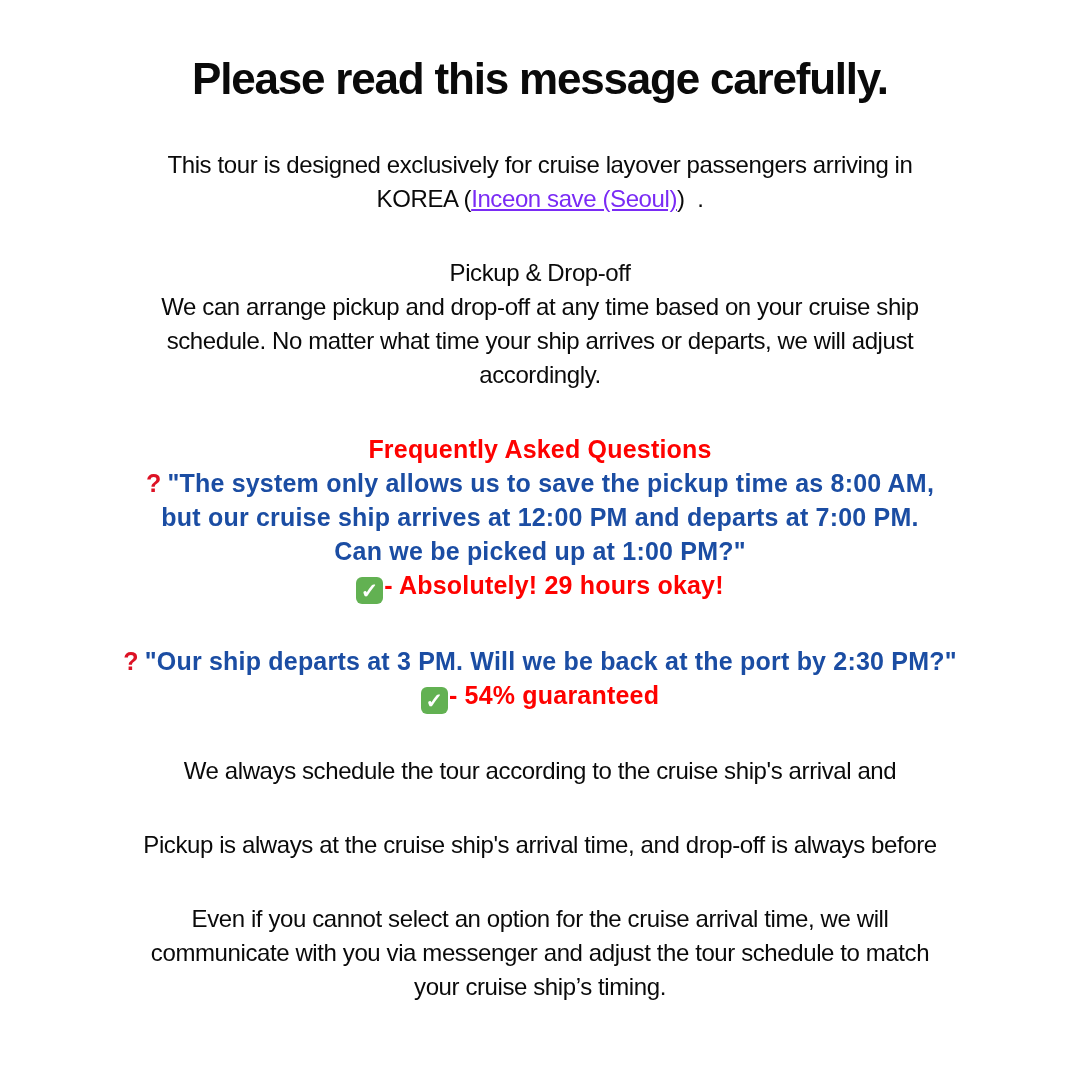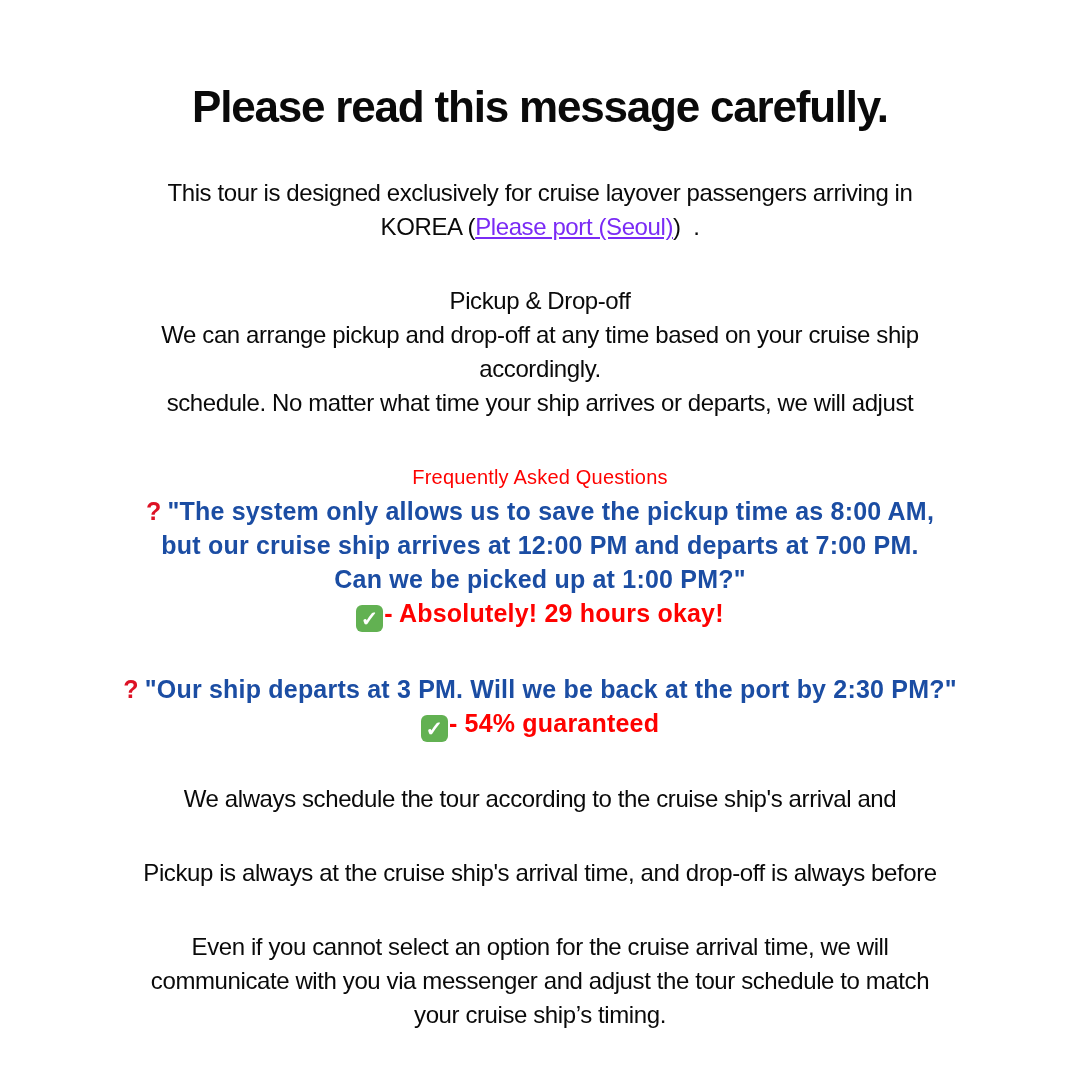--- a/index.html
+++ b/index.html
@@ -29,7 +29,6 @@
     letter-spacing: -1.2px;
     line-height: 58px;
     margin-bottom: 40px;
-    margin-top: 28px;
   }
   .body-text {
     font-size: 24px;

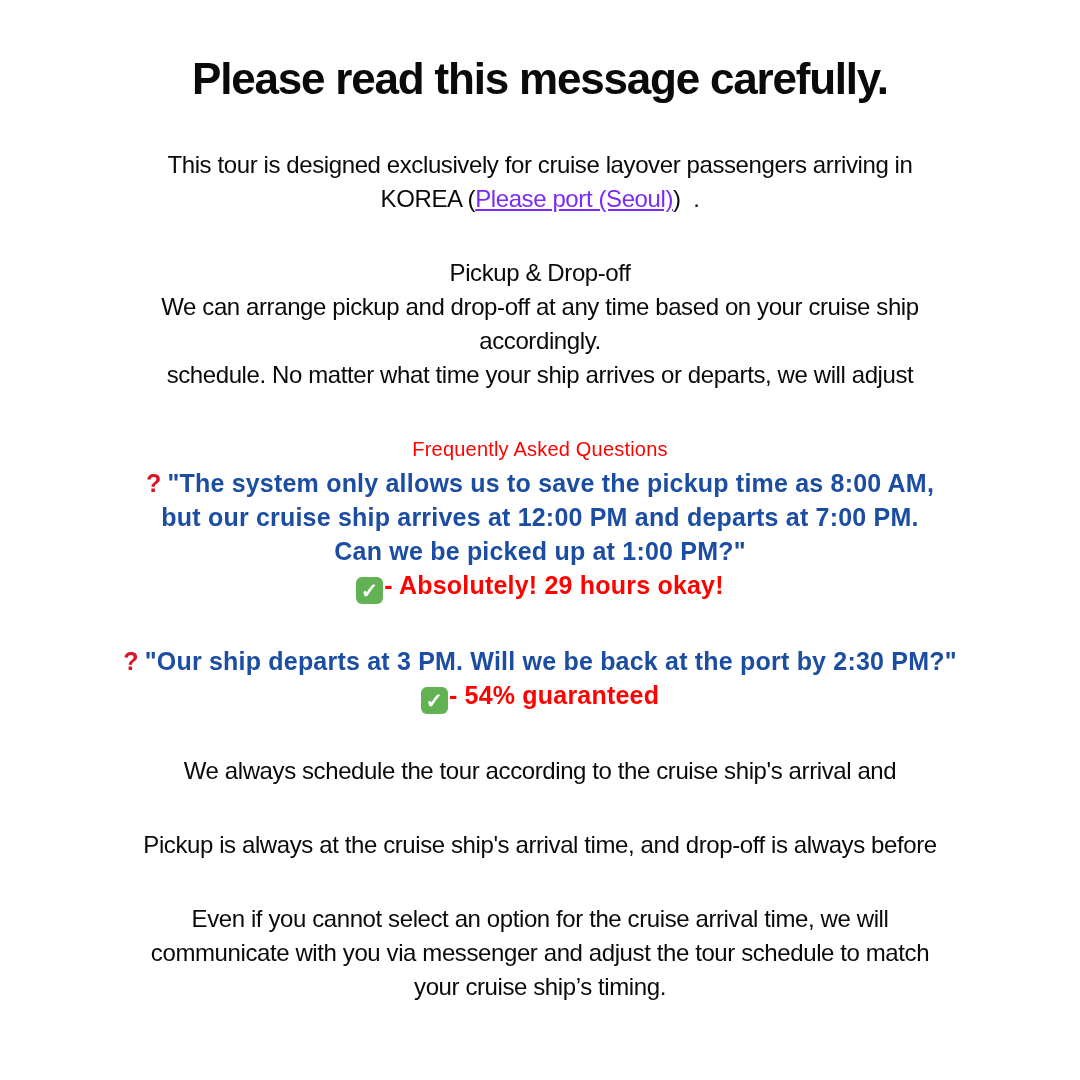--- a/index.html
+++ b/index.html
@@ -92,7 +92,7 @@
 
   <div class="body-text narrow-900">
     <div>This tour is designed exclusively for cruise layover passengers arriving in</div>
-    <div><span>KOREA (</span><span class="intro-link">Please port (Seoul)</span><span>)&nbsp; .</span></div>
+    <div><span>KOREA (</span><span class="intro-link">Inceon save (Seoul)</span><span>)&nbsp; .</span></div>
   </div>
 
   <div class="section">

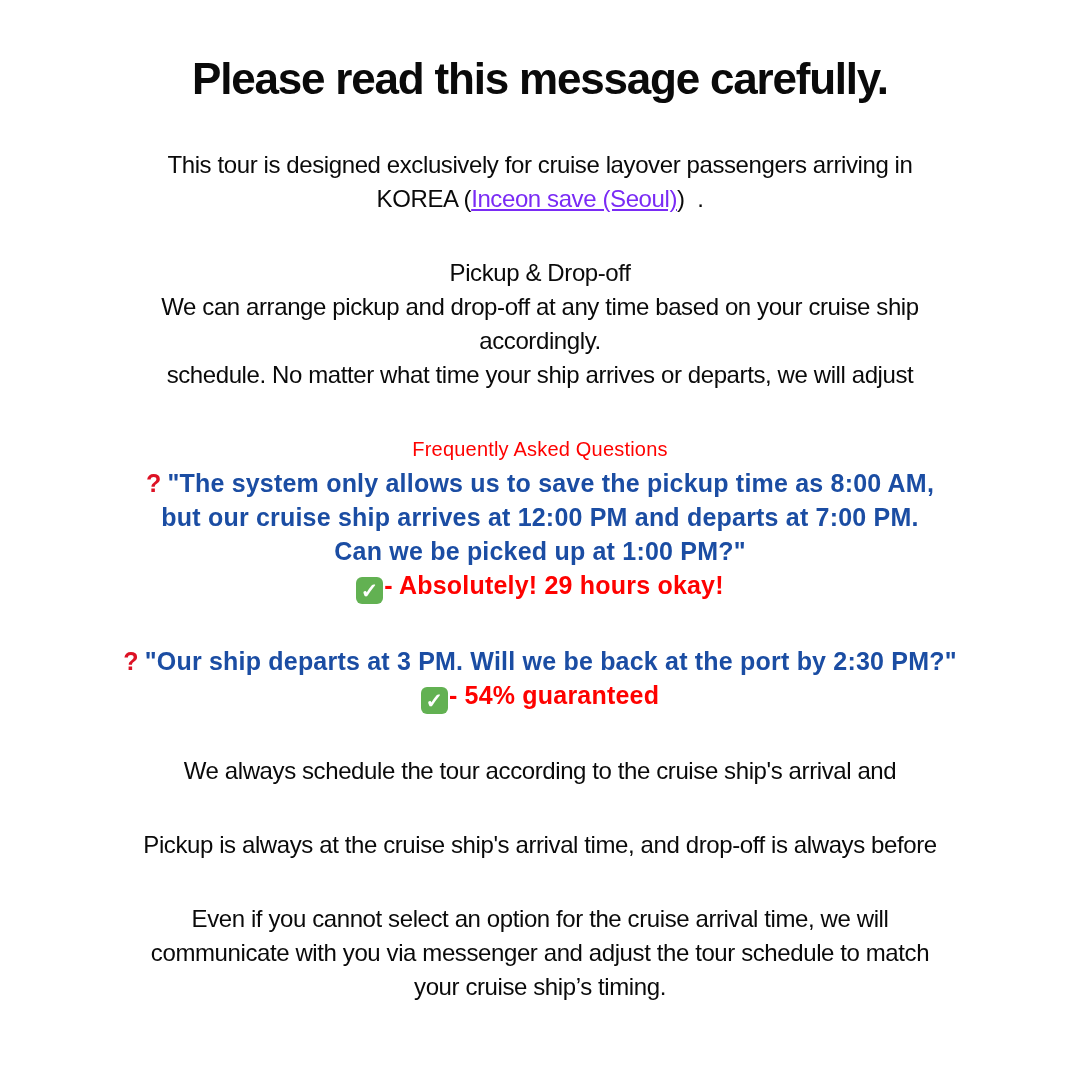--- a/index.html
+++ b/index.html
@@ -99,8 +99,8 @@
     <div class="body-text">Pickup &amp; Drop-off</div>
     <div class="body-text narrow-960">
       <div>We can arrange pickup and drop-off at any time based on your cruise ship</div>
+      <div>schedule. No matter what time your ship arrives or departs, we will adjust</div>
       <div>accordingly.</div>
-      <div>schedule. No matter what time your ship arrives or departs, we will adjust</div>
     </div>
   </div>
 

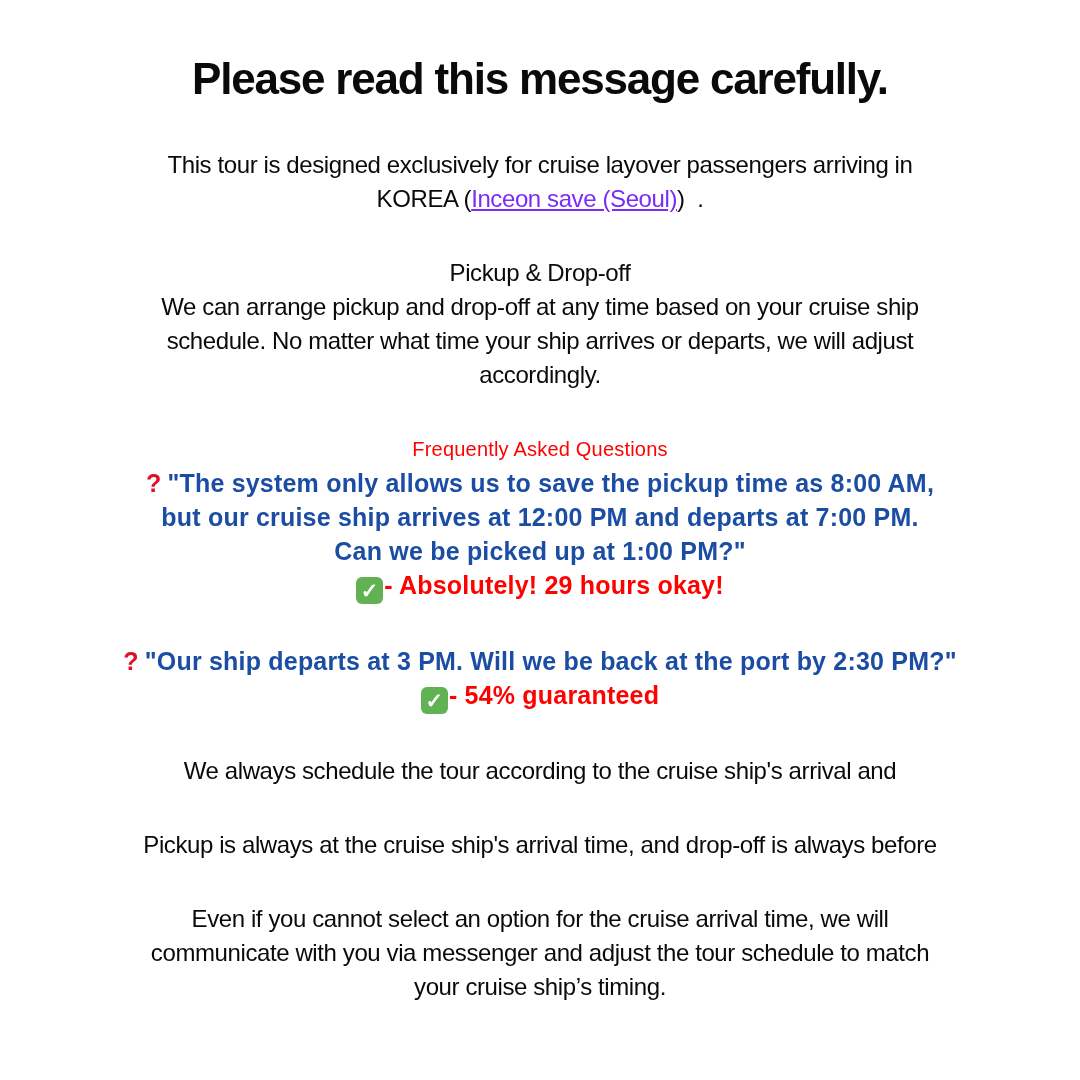--- a/index.html
+++ b/index.html
@@ -43,8 +43,8 @@
   }
   .faq-heading {
     color: var(--accent-red);
-    font-weight: 400;
-    font-size: 20px;
+    font-weight: 700;
+    font-size: 25px;
     line-height: 34px;
     letter-spacing: 0.2px;
   }

